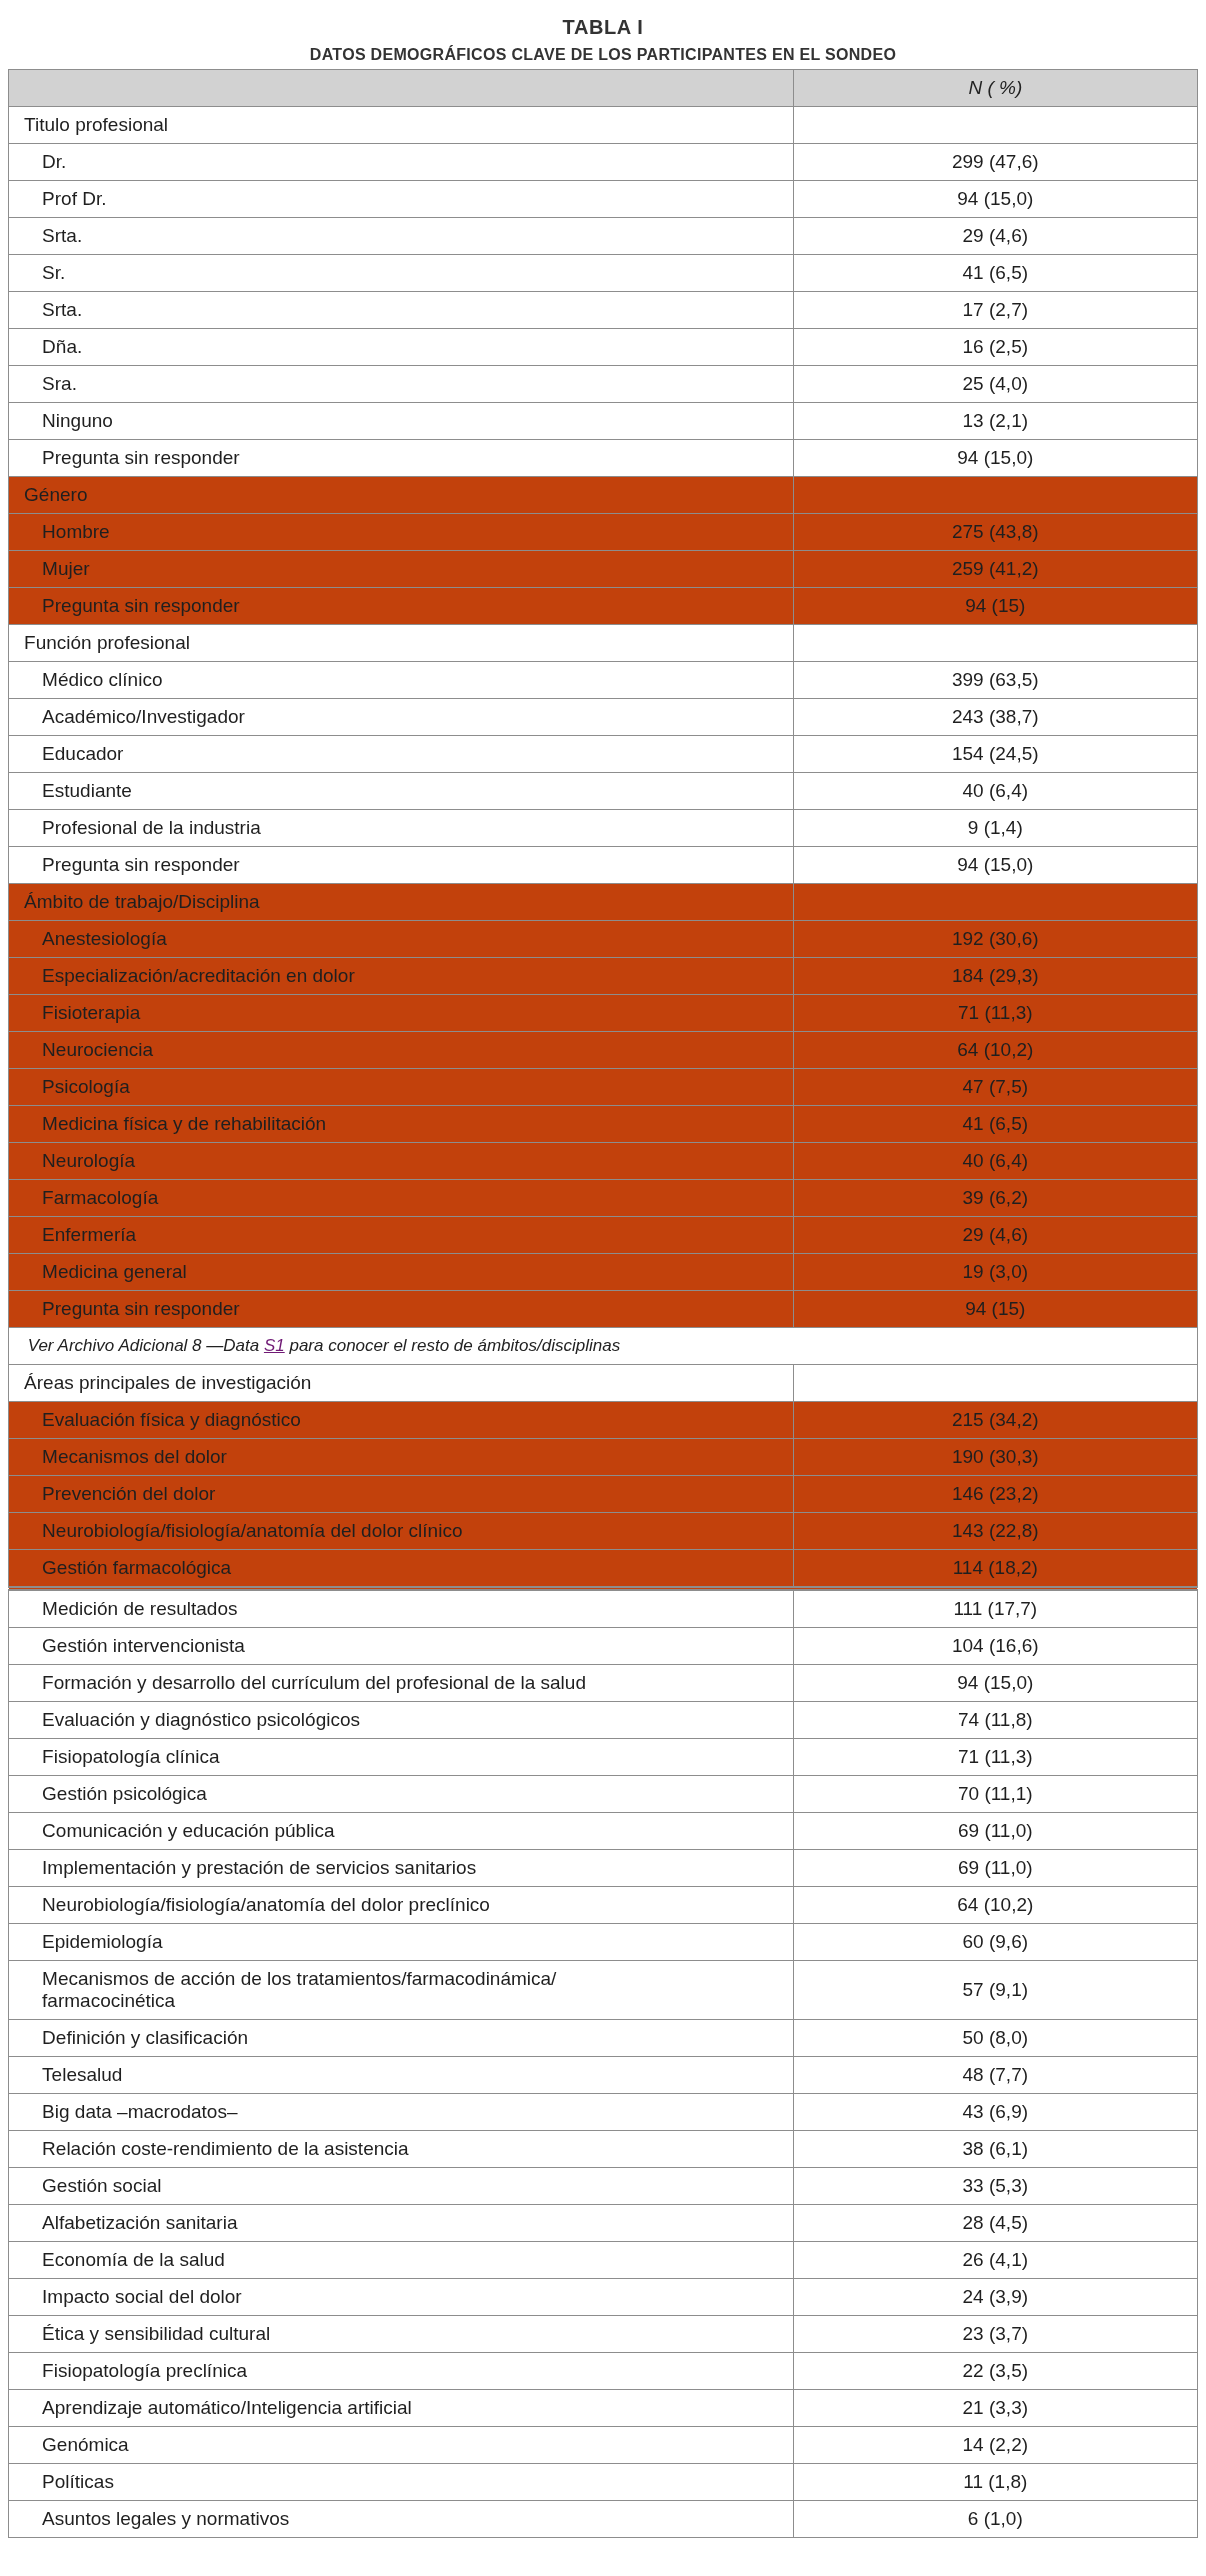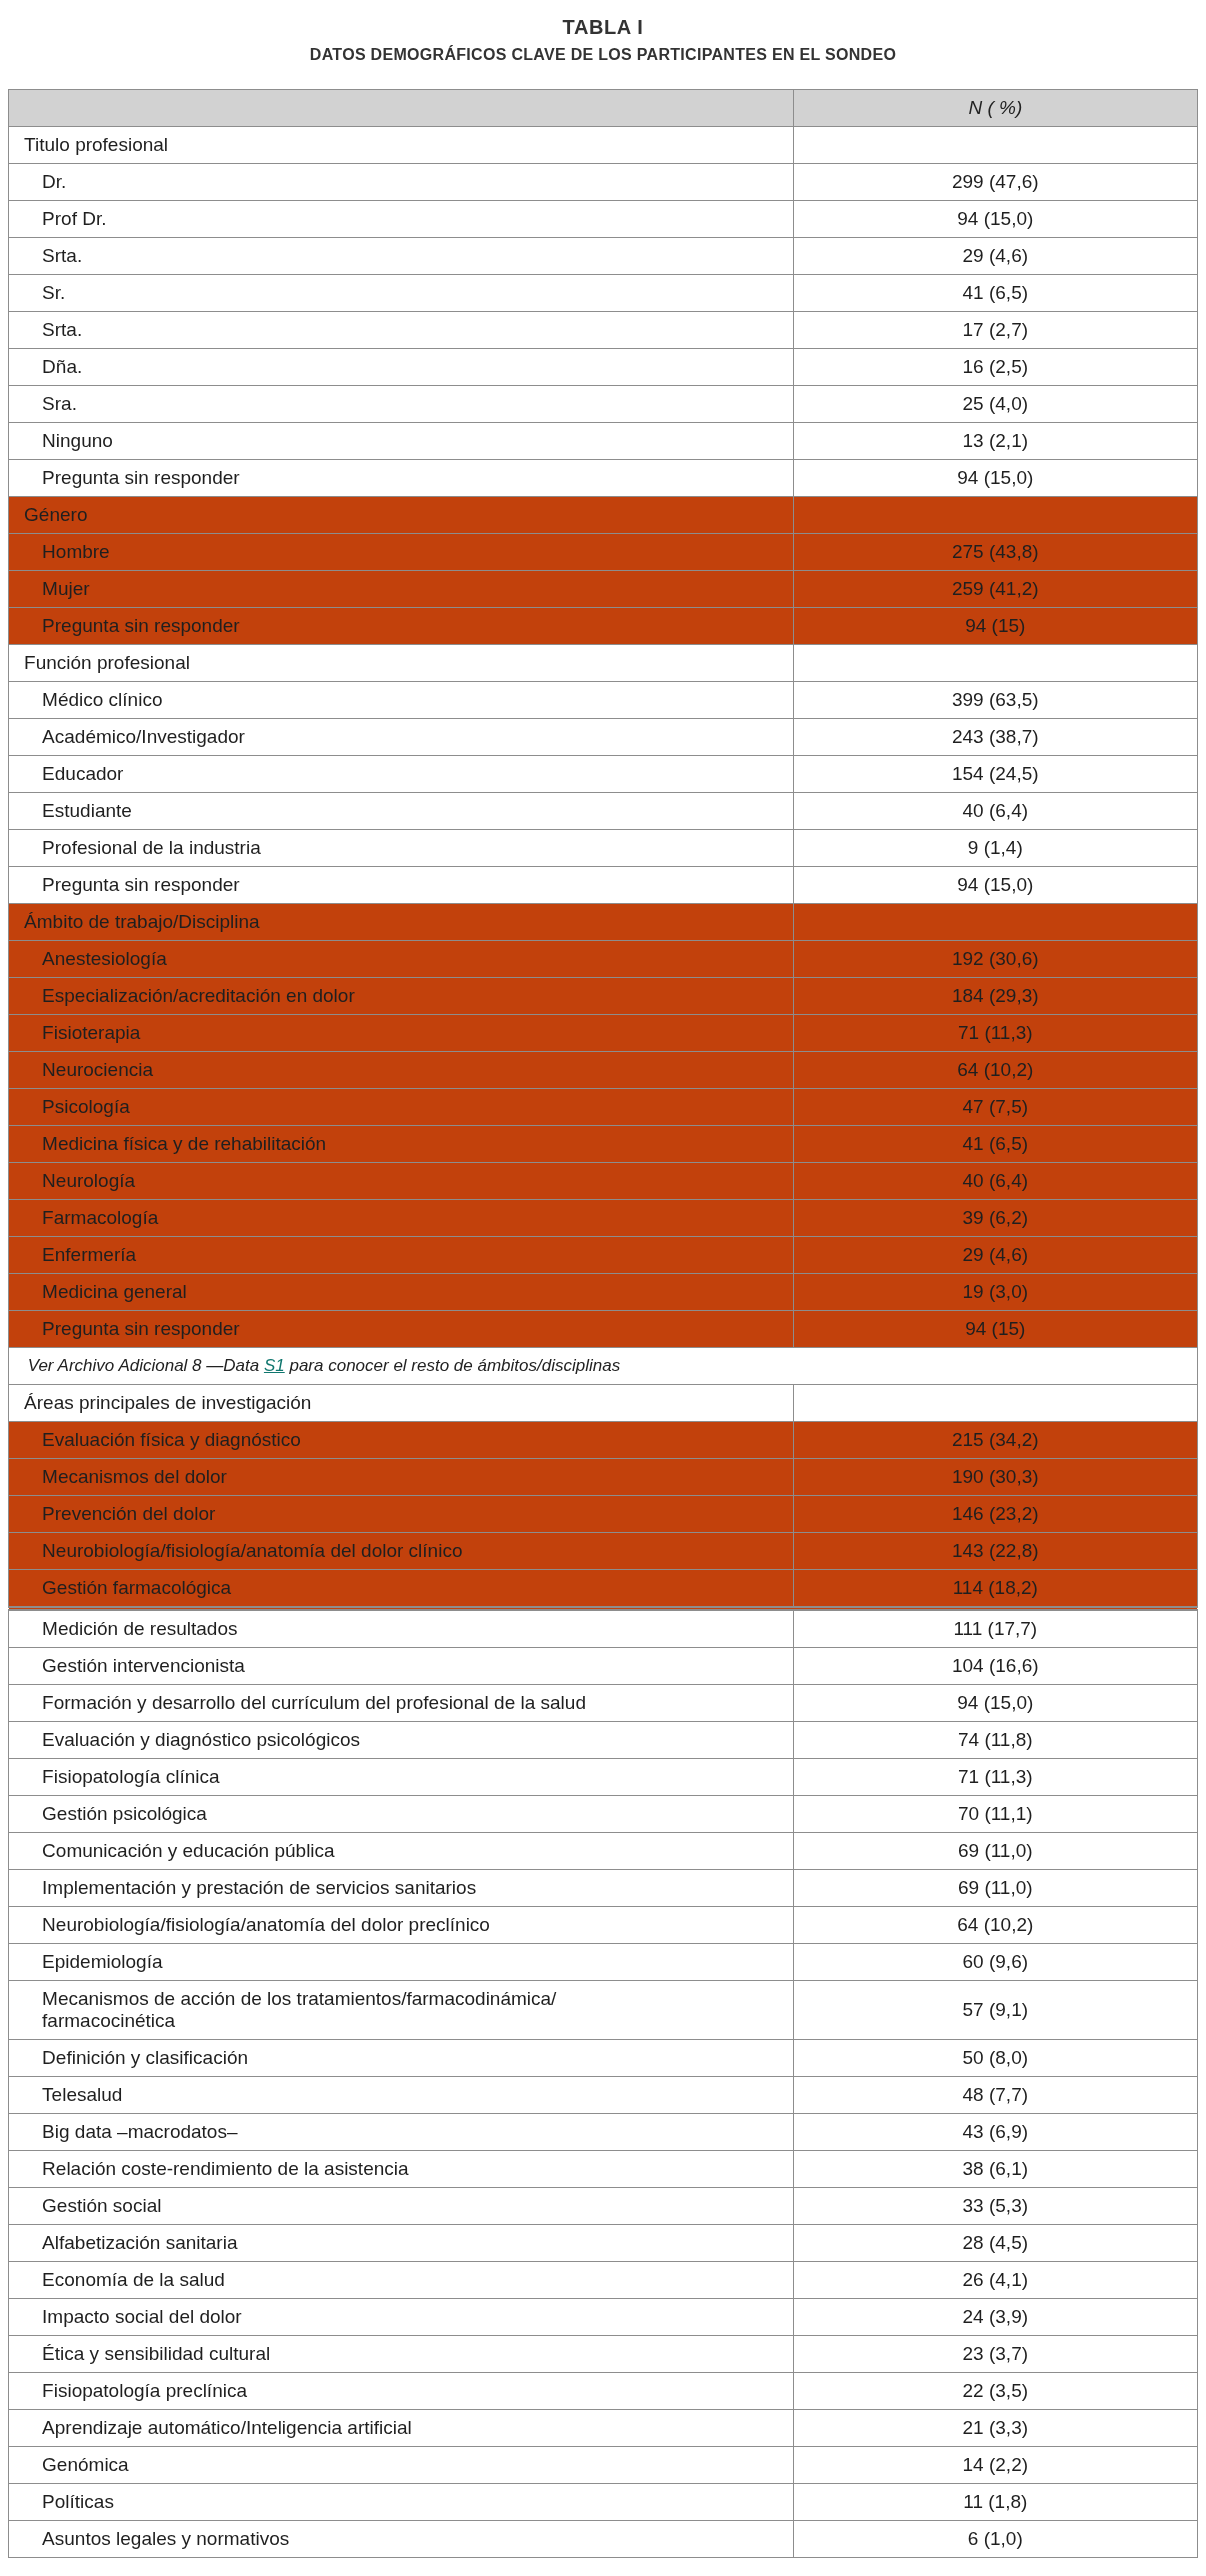--- a/index.html
+++ b/index.html
@@ -17,7 +17,7 @@
     text-align: center;
     font-weight: bold;
     color: #333333;
-    margin-bottom: 21px;
+    margin-bottom: 1px;
   }
   .caption-line1 { font-size: 20px; line-height: 27px; letter-spacing: 0.6px; }
   .caption-line2 { font-size: 16px; line-height: 27px; letter-spacing: 0.3px; }

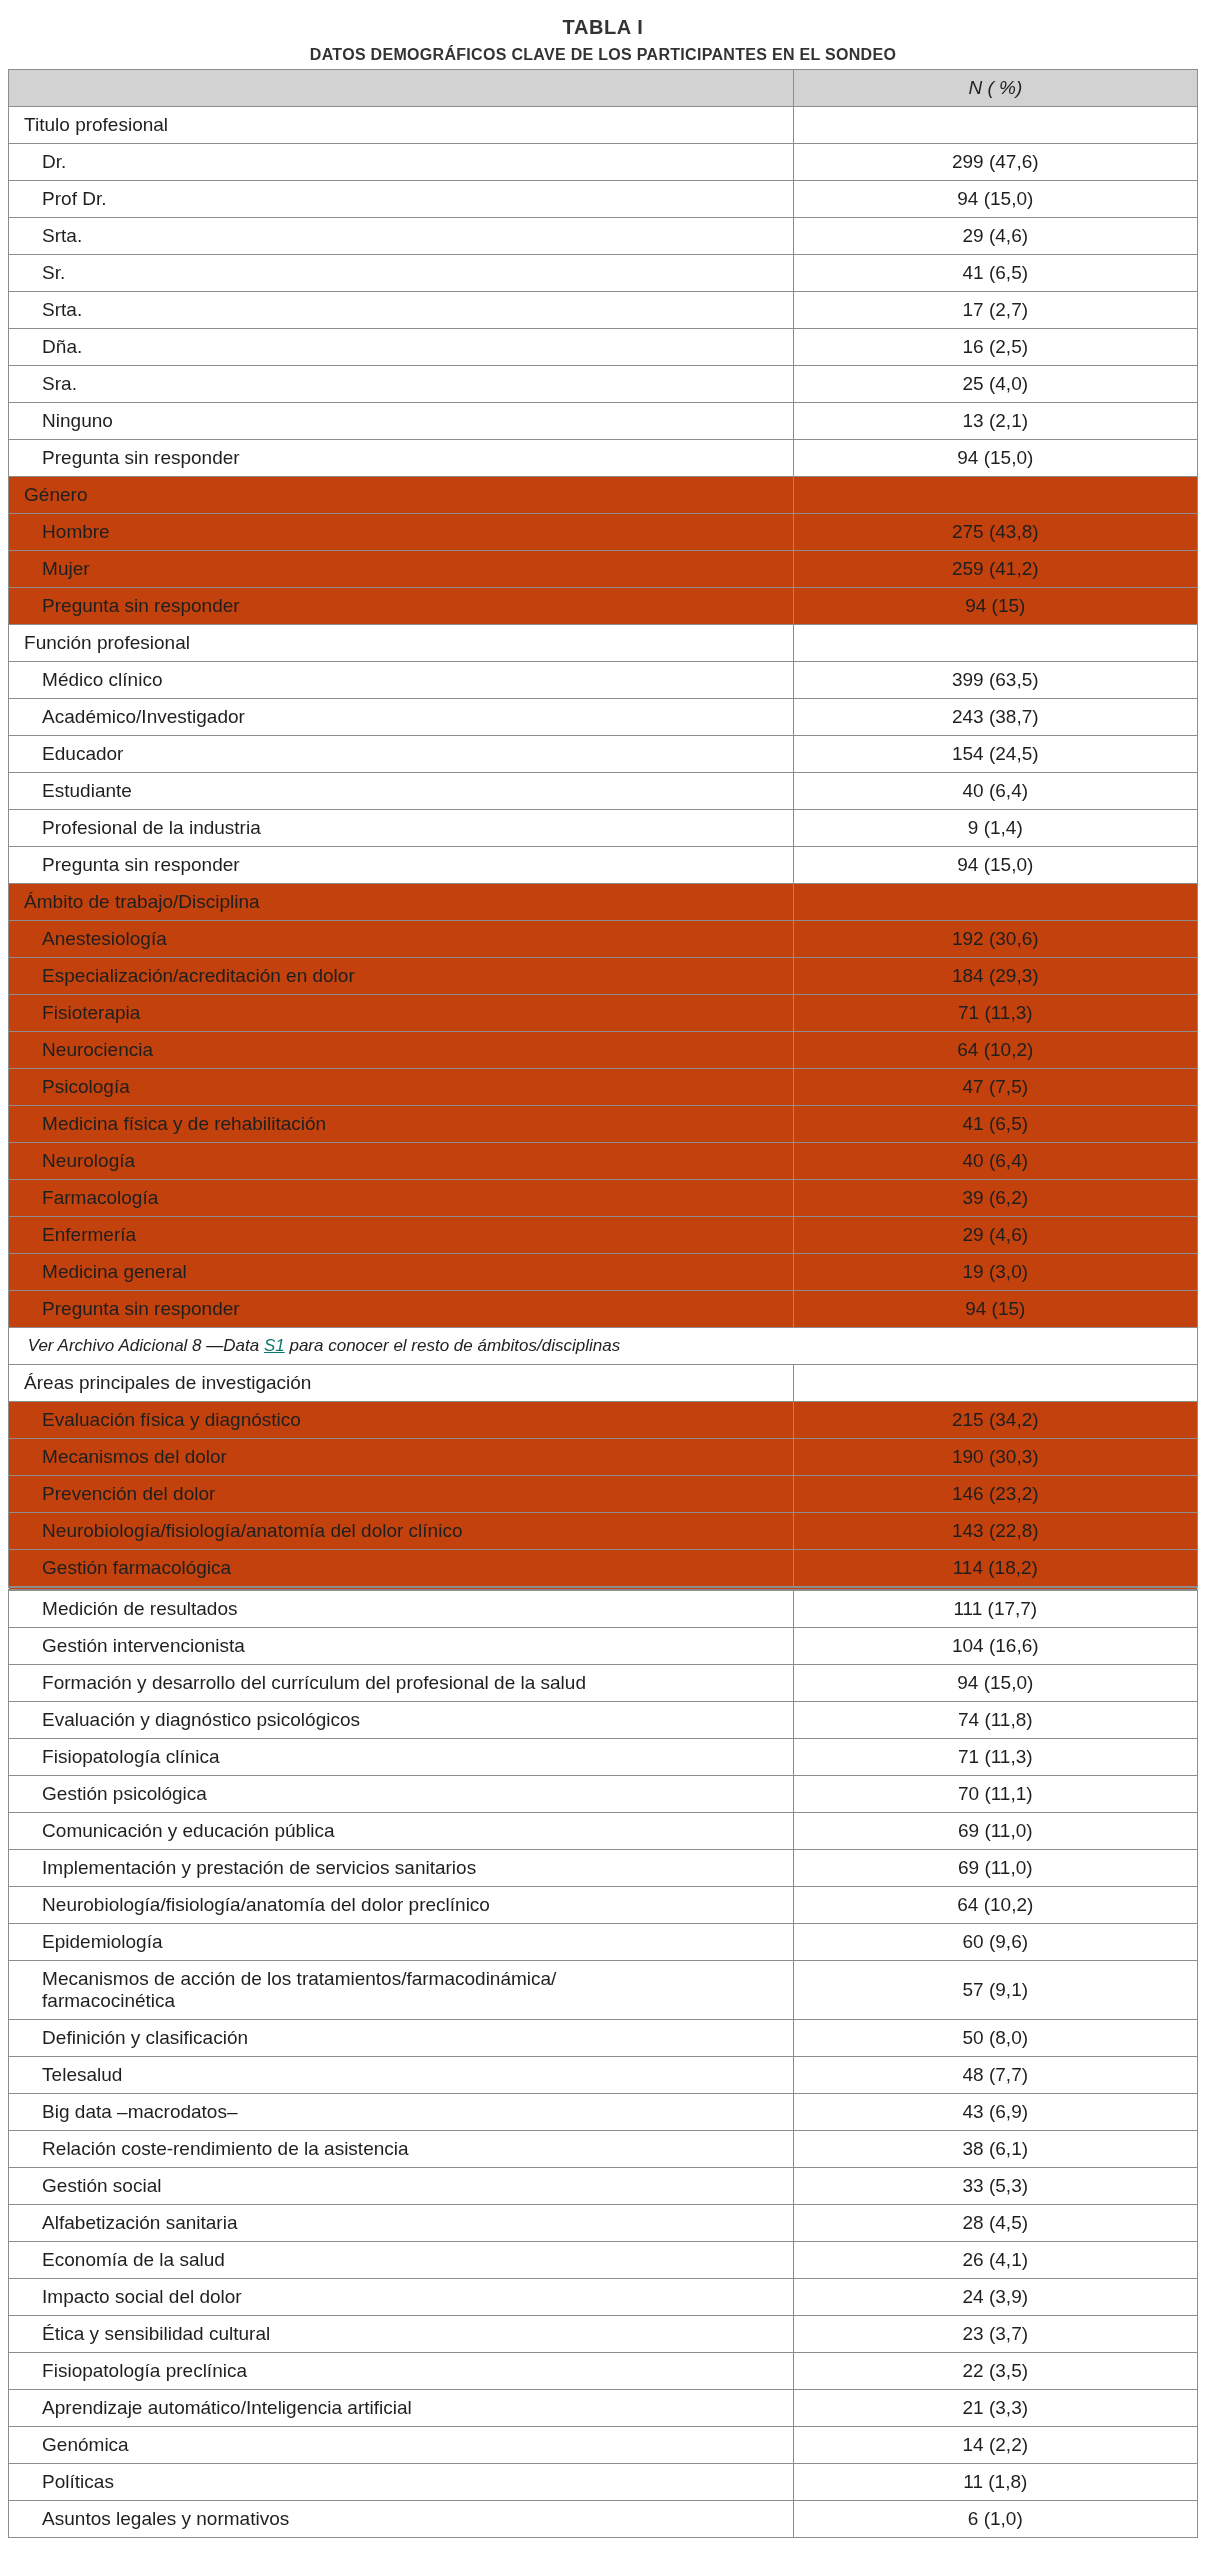--- a/index.html
+++ b/index.html
@@ -60,7 +60,7 @@
     line-height: 22px;
   }
   .note-link {
-    color: #0f766e;
+    color: #701a75;
     text-decoration: underline;
     font-style: italic;
     cursor: pointer;

